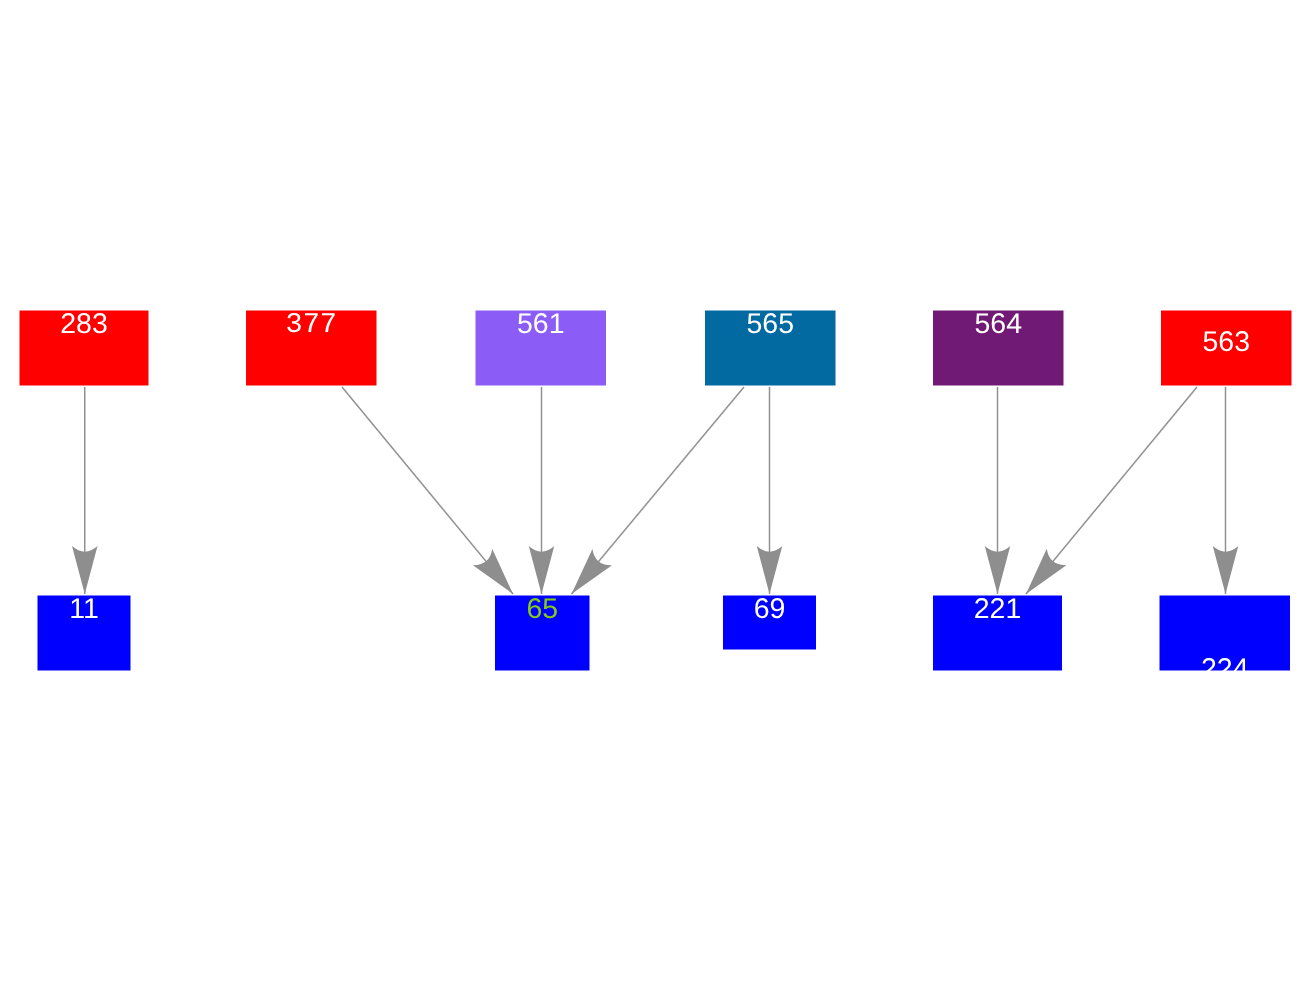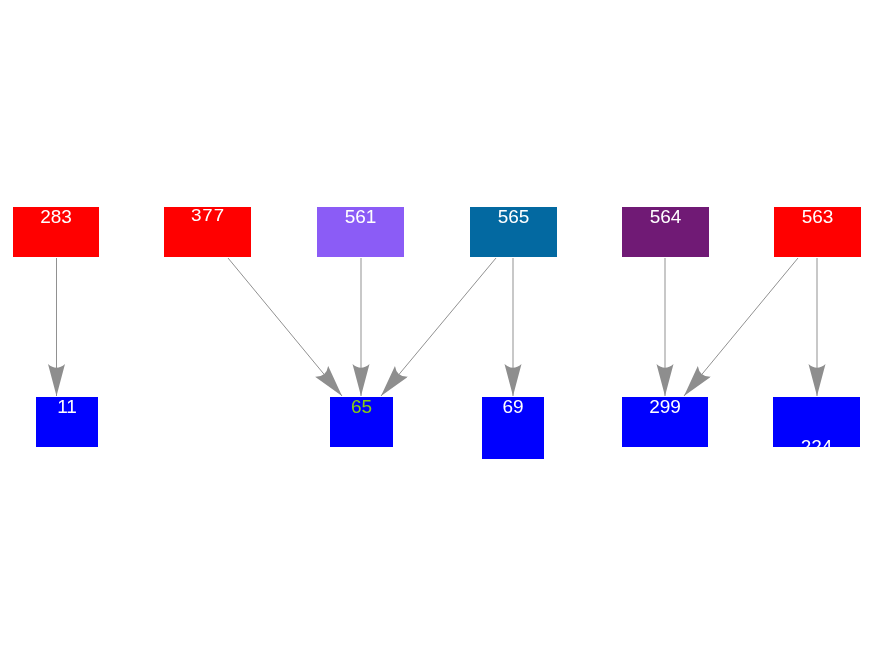--- a/index.html
+++ b/index.html
@@ -66,7 +66,7 @@
         <span class="node-label" style="color: rgb(255, 255, 255);">564</span>
       </div>
       <div class="node" style="left: 774px; top: 207px; width: 87px; height: 50px; background: rgb(255, 0, 0);">
-        <span class="node-label" style="color: rgb(255, 255, 255);">563</span>
+        <span class="node-label" style="color: rgb(255, 255, 255); margin-top: 12px;">563</span>
       </div>
       <div class="node" style="left: 36px; top: 397px; width: 62px; height: 50px; background: rgb(0, 0, 255);">
         <span class="node-label" style="color: rgb(255, 255, 255);">11</span>

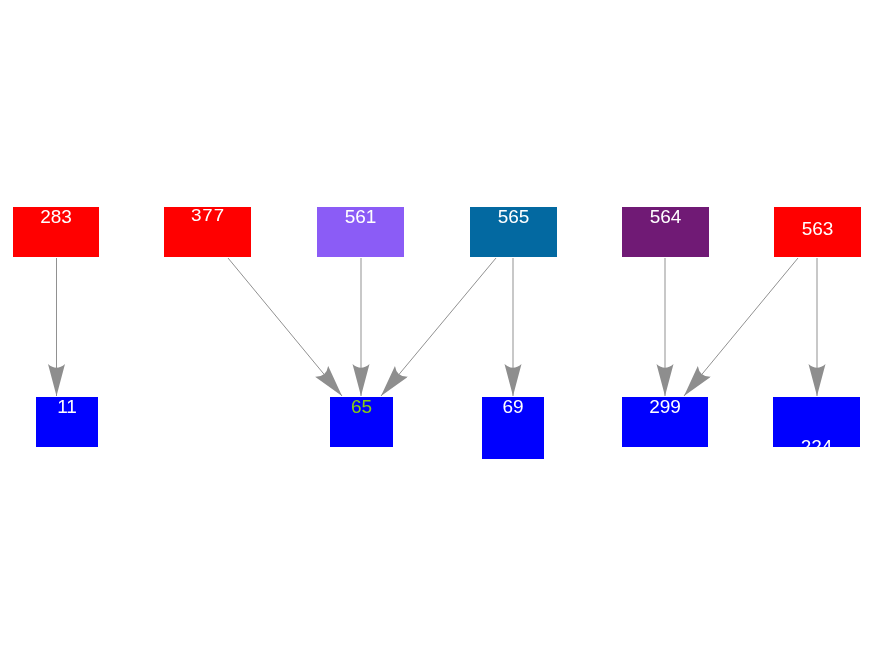--- a/index.html
+++ b/index.html
@@ -68,7 +68,7 @@
       <div class="node" style="left: 774px; top: 207px; width: 87px; height: 50px; background: rgb(255, 0, 0);">
         <span class="node-label" style="color: rgb(255, 255, 255); margin-top: 12px;">563</span>
       </div>
-      <div class="node" style="left: 36px; top: 397px; width: 62px; height: 50px; background: rgb(0, 0, 255);">
+      <div class="node" style="left: 25px; top: 397px; width: 62px; height: 50px; background: rgb(0, 0, 255);">
         <span class="node-label" style="color: rgb(255, 255, 255);">11</span>
       </div>
       <div class="node" style="left: 330px; top: 397px; width: 63px; height: 50px; background: rgb(0, 0, 255);">

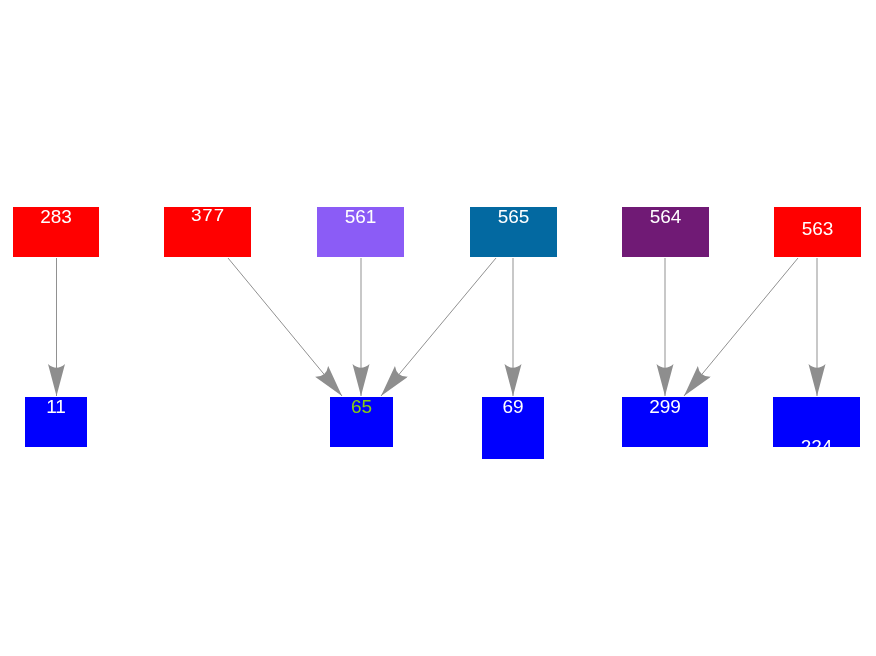--- a/index.html
+++ b/index.html
@@ -74,7 +74,7 @@
       <div class="node" style="left: 330px; top: 397px; width: 63px; height: 50px; background: rgb(0, 0, 255);">
         <span class="node-label" style="color: #84cc16;">65</span>
       </div>
-      <div class="node" style="left: 482px; top: 397px; width: 62px; height: 62px; background: rgb(0, 0, 255);">
+      <div class="node" style="left: 482px; top: 397px; width: 62px; height: 36px; background: rgb(0, 0, 255);">
         <span class="node-label" style="color: rgb(255, 255, 255);">69</span>
       </div>
       <div class="node" style="left: 622px; top: 397px; width: 86px; height: 50px; background: rgb(0, 0, 255);">

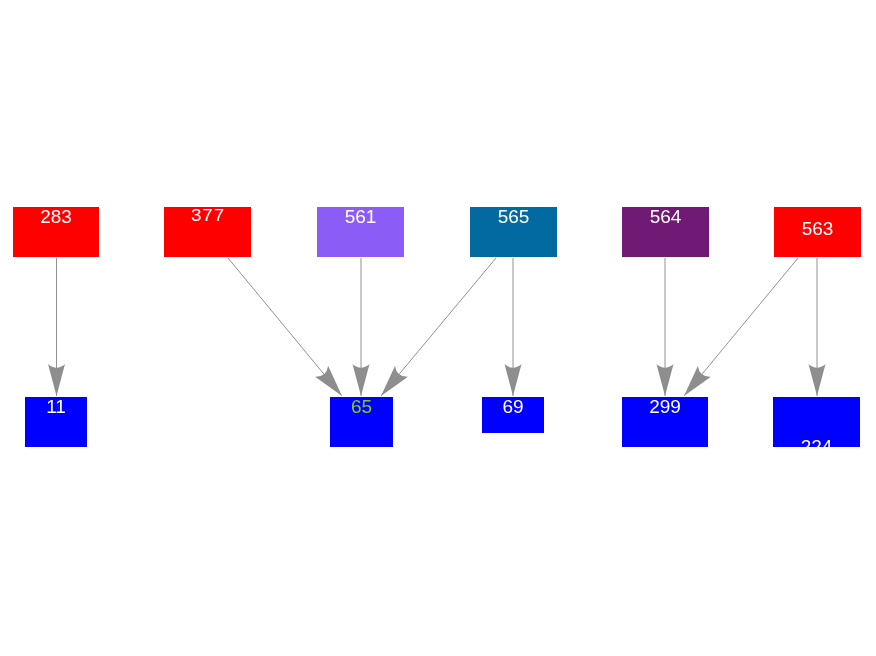--- a/index.html
+++ b/index.html
@@ -78,7 +78,7 @@
         <span class="node-label" style="color: rgb(255, 255, 255);">69</span>
       </div>
       <div class="node" style="left: 622px; top: 397px; width: 86px; height: 50px; background: rgb(0, 0, 255);">
-        <span class="node-label" style="color: rgb(255, 255, 255);">299</span>
+        <span class="node-label" style="color: rgb(255, 255, 255);">221</span>
       </div>
       <div class="node" style="left: 773px; top: 397px; width: 87px; height: 50px; background: rgb(0, 0, 255);">
         <span class="node-label" style="color: rgb(255, 255, 255); margin-top: 40px;">224</span>

